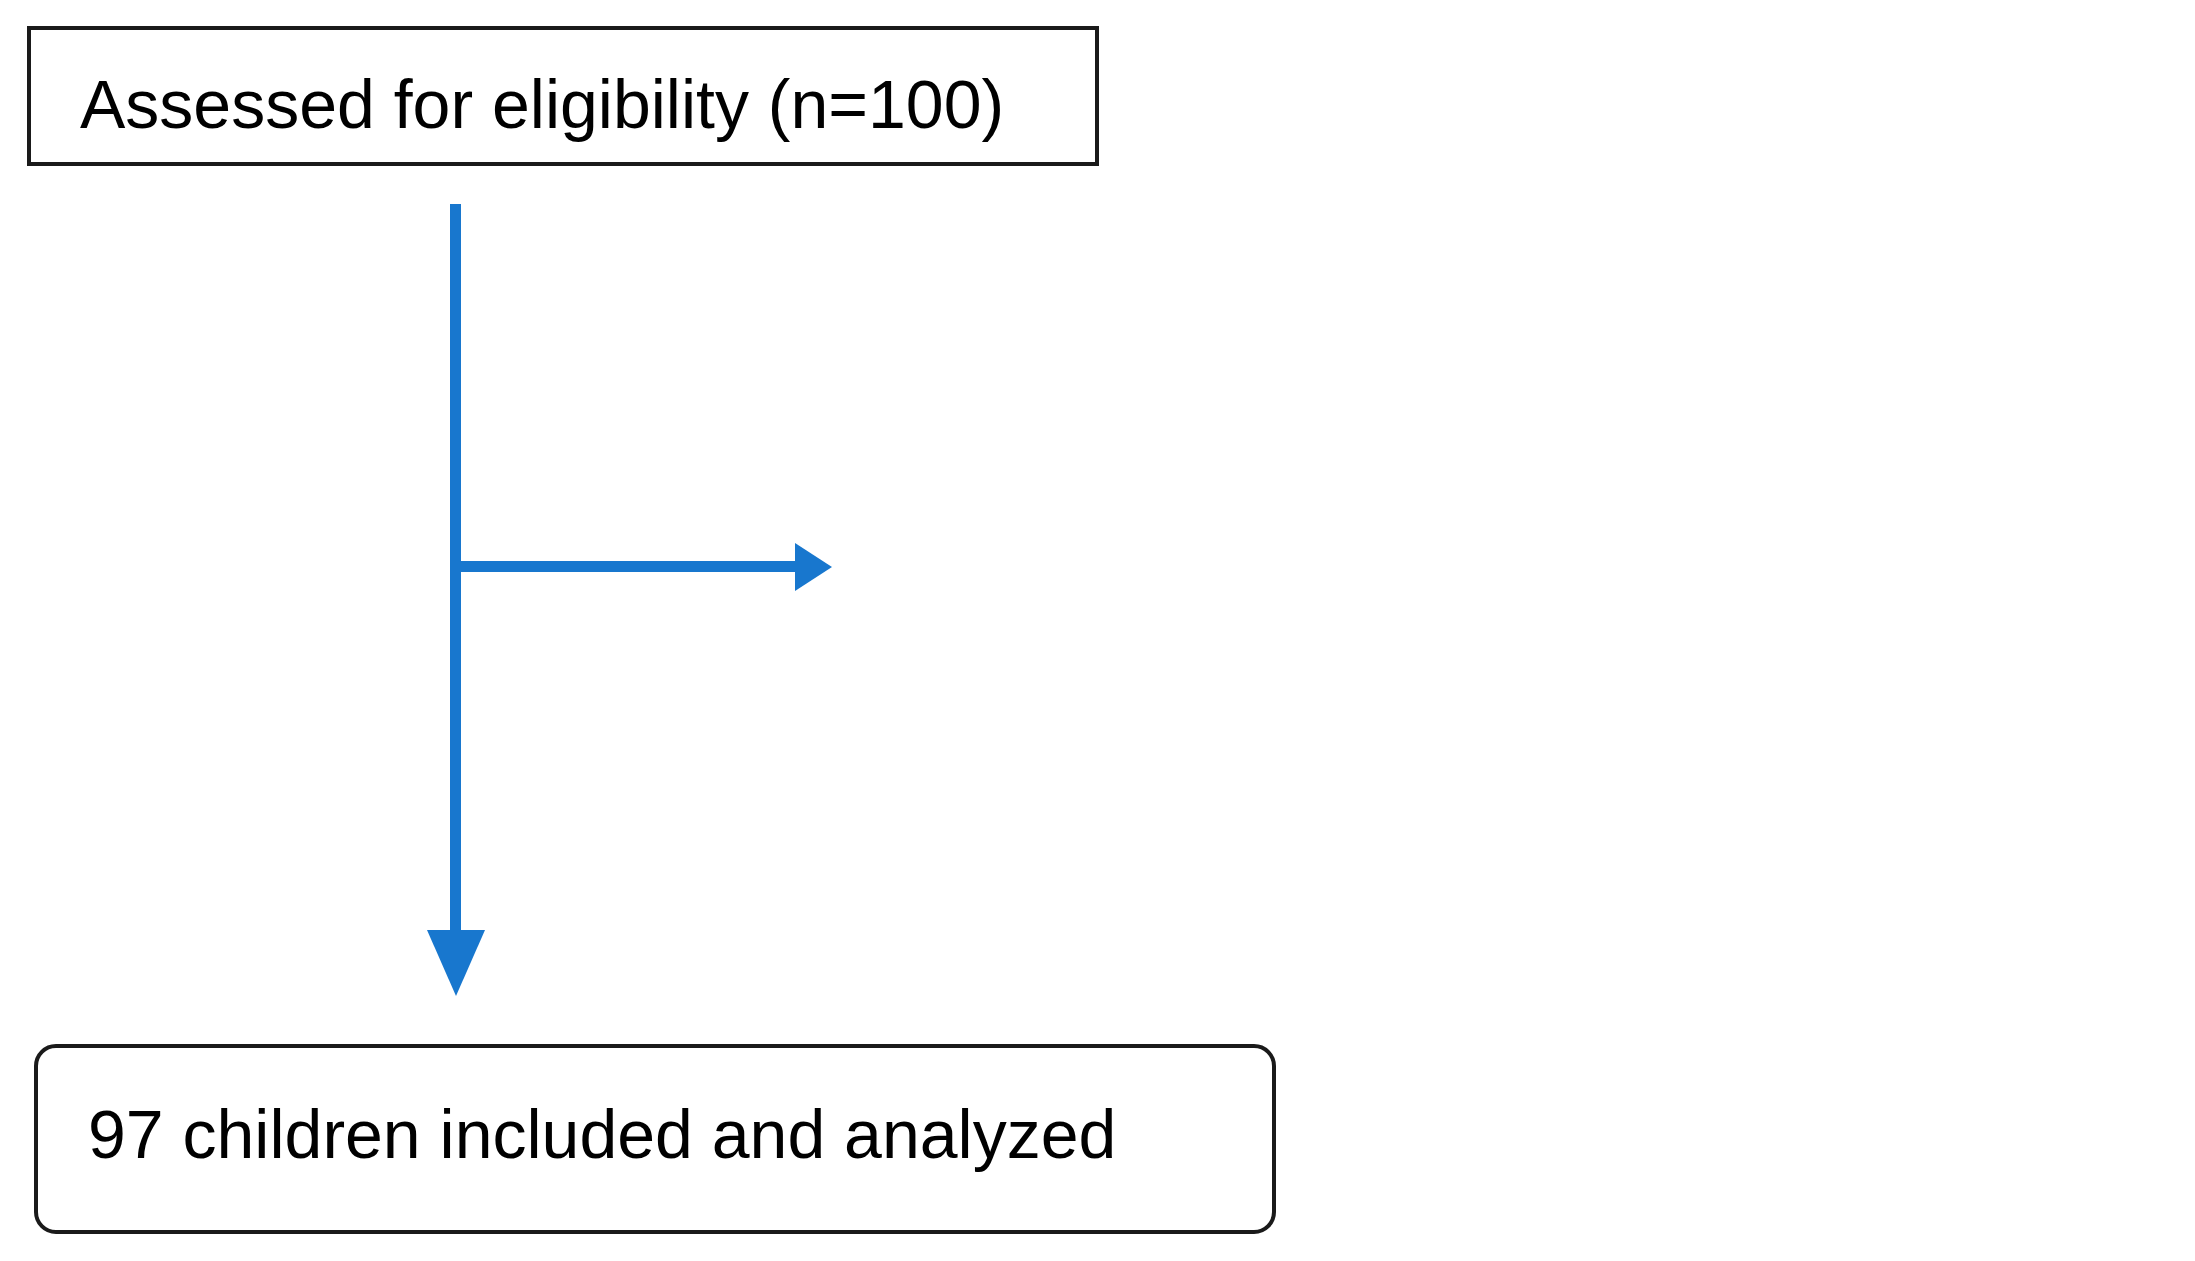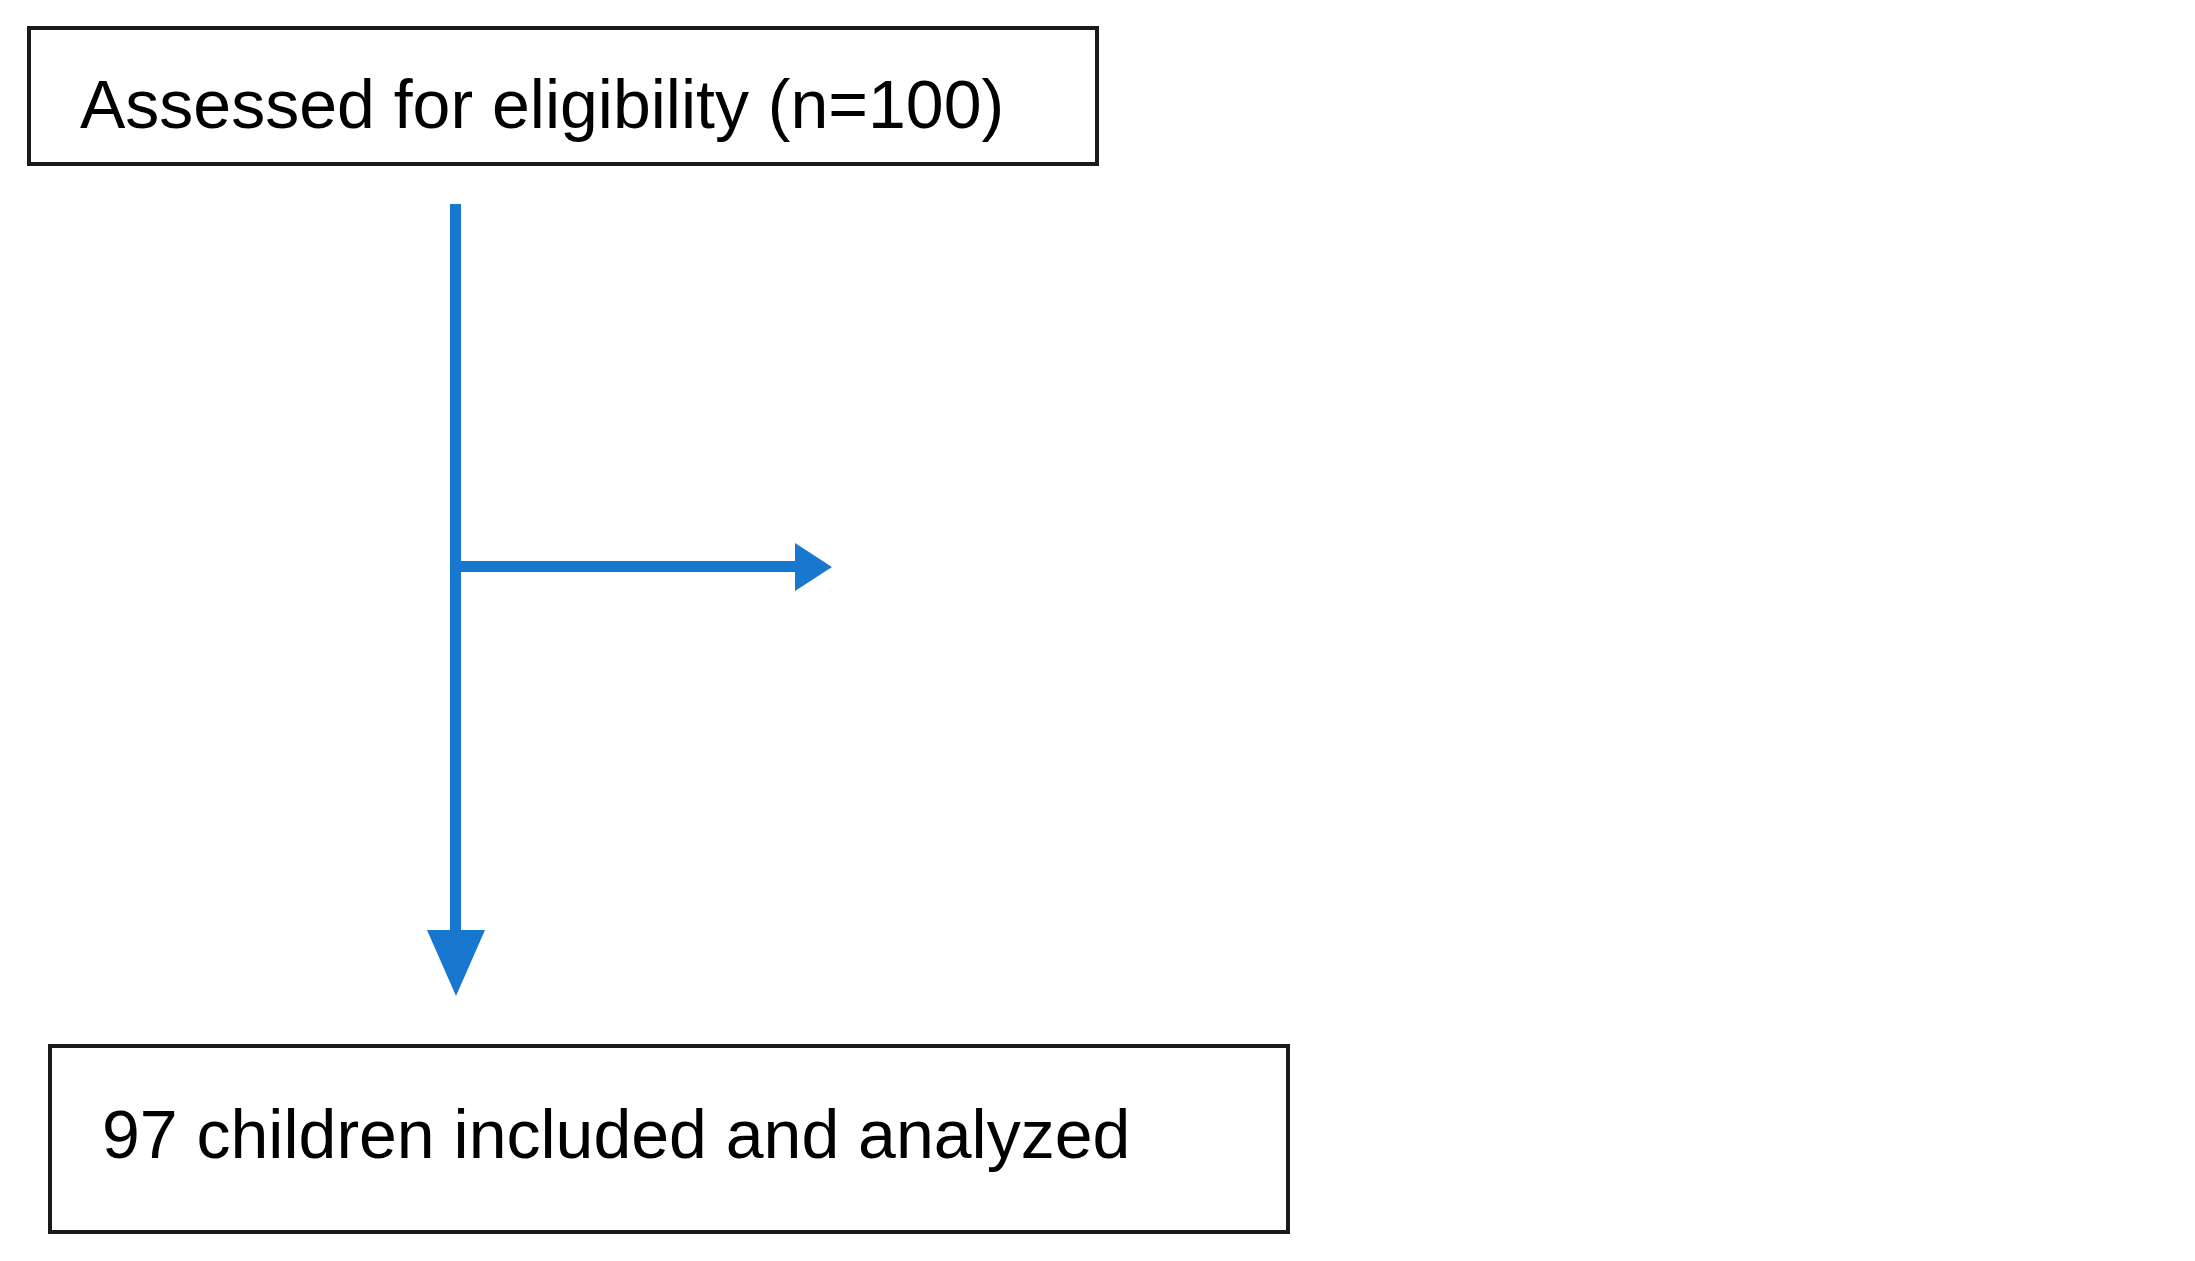--- a/index.html
+++ b/index.html
@@ -76,10 +76,11 @@
 
   
   #box-included {
-    left: 48px;
+    left: 34px;
     top: 1044px;
     width: 1242px;
     height: 190px;
+    border-radius: 22px;
   }
   #box-included .box-text {
     left: 50px;

